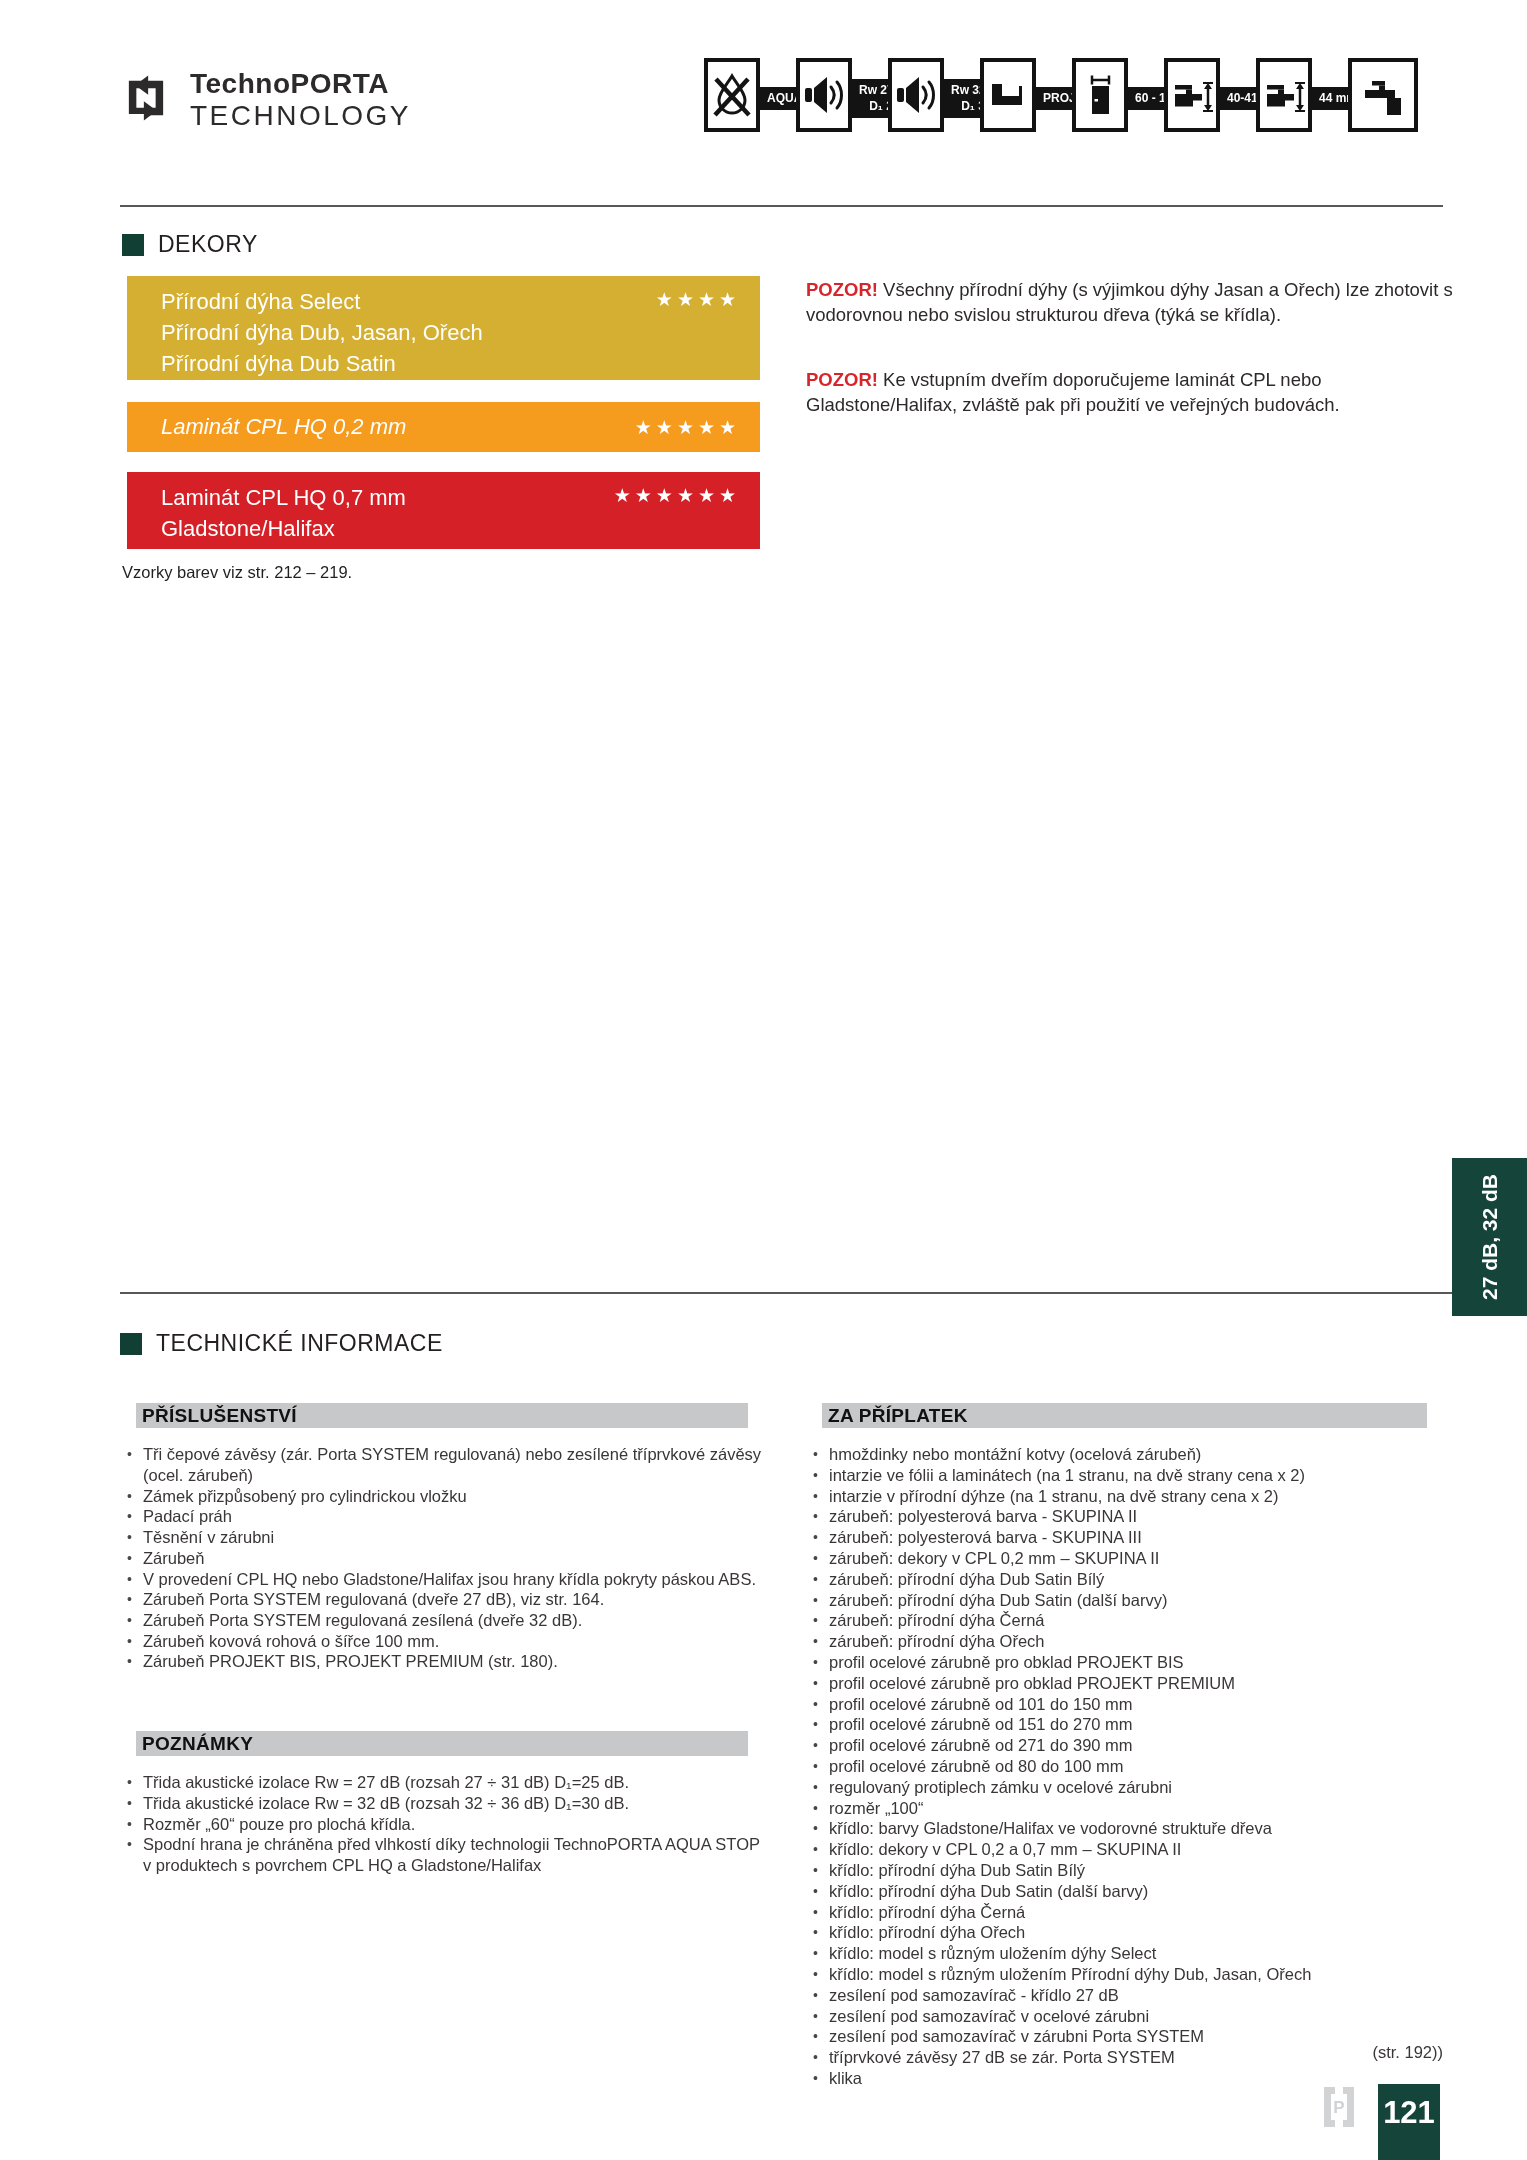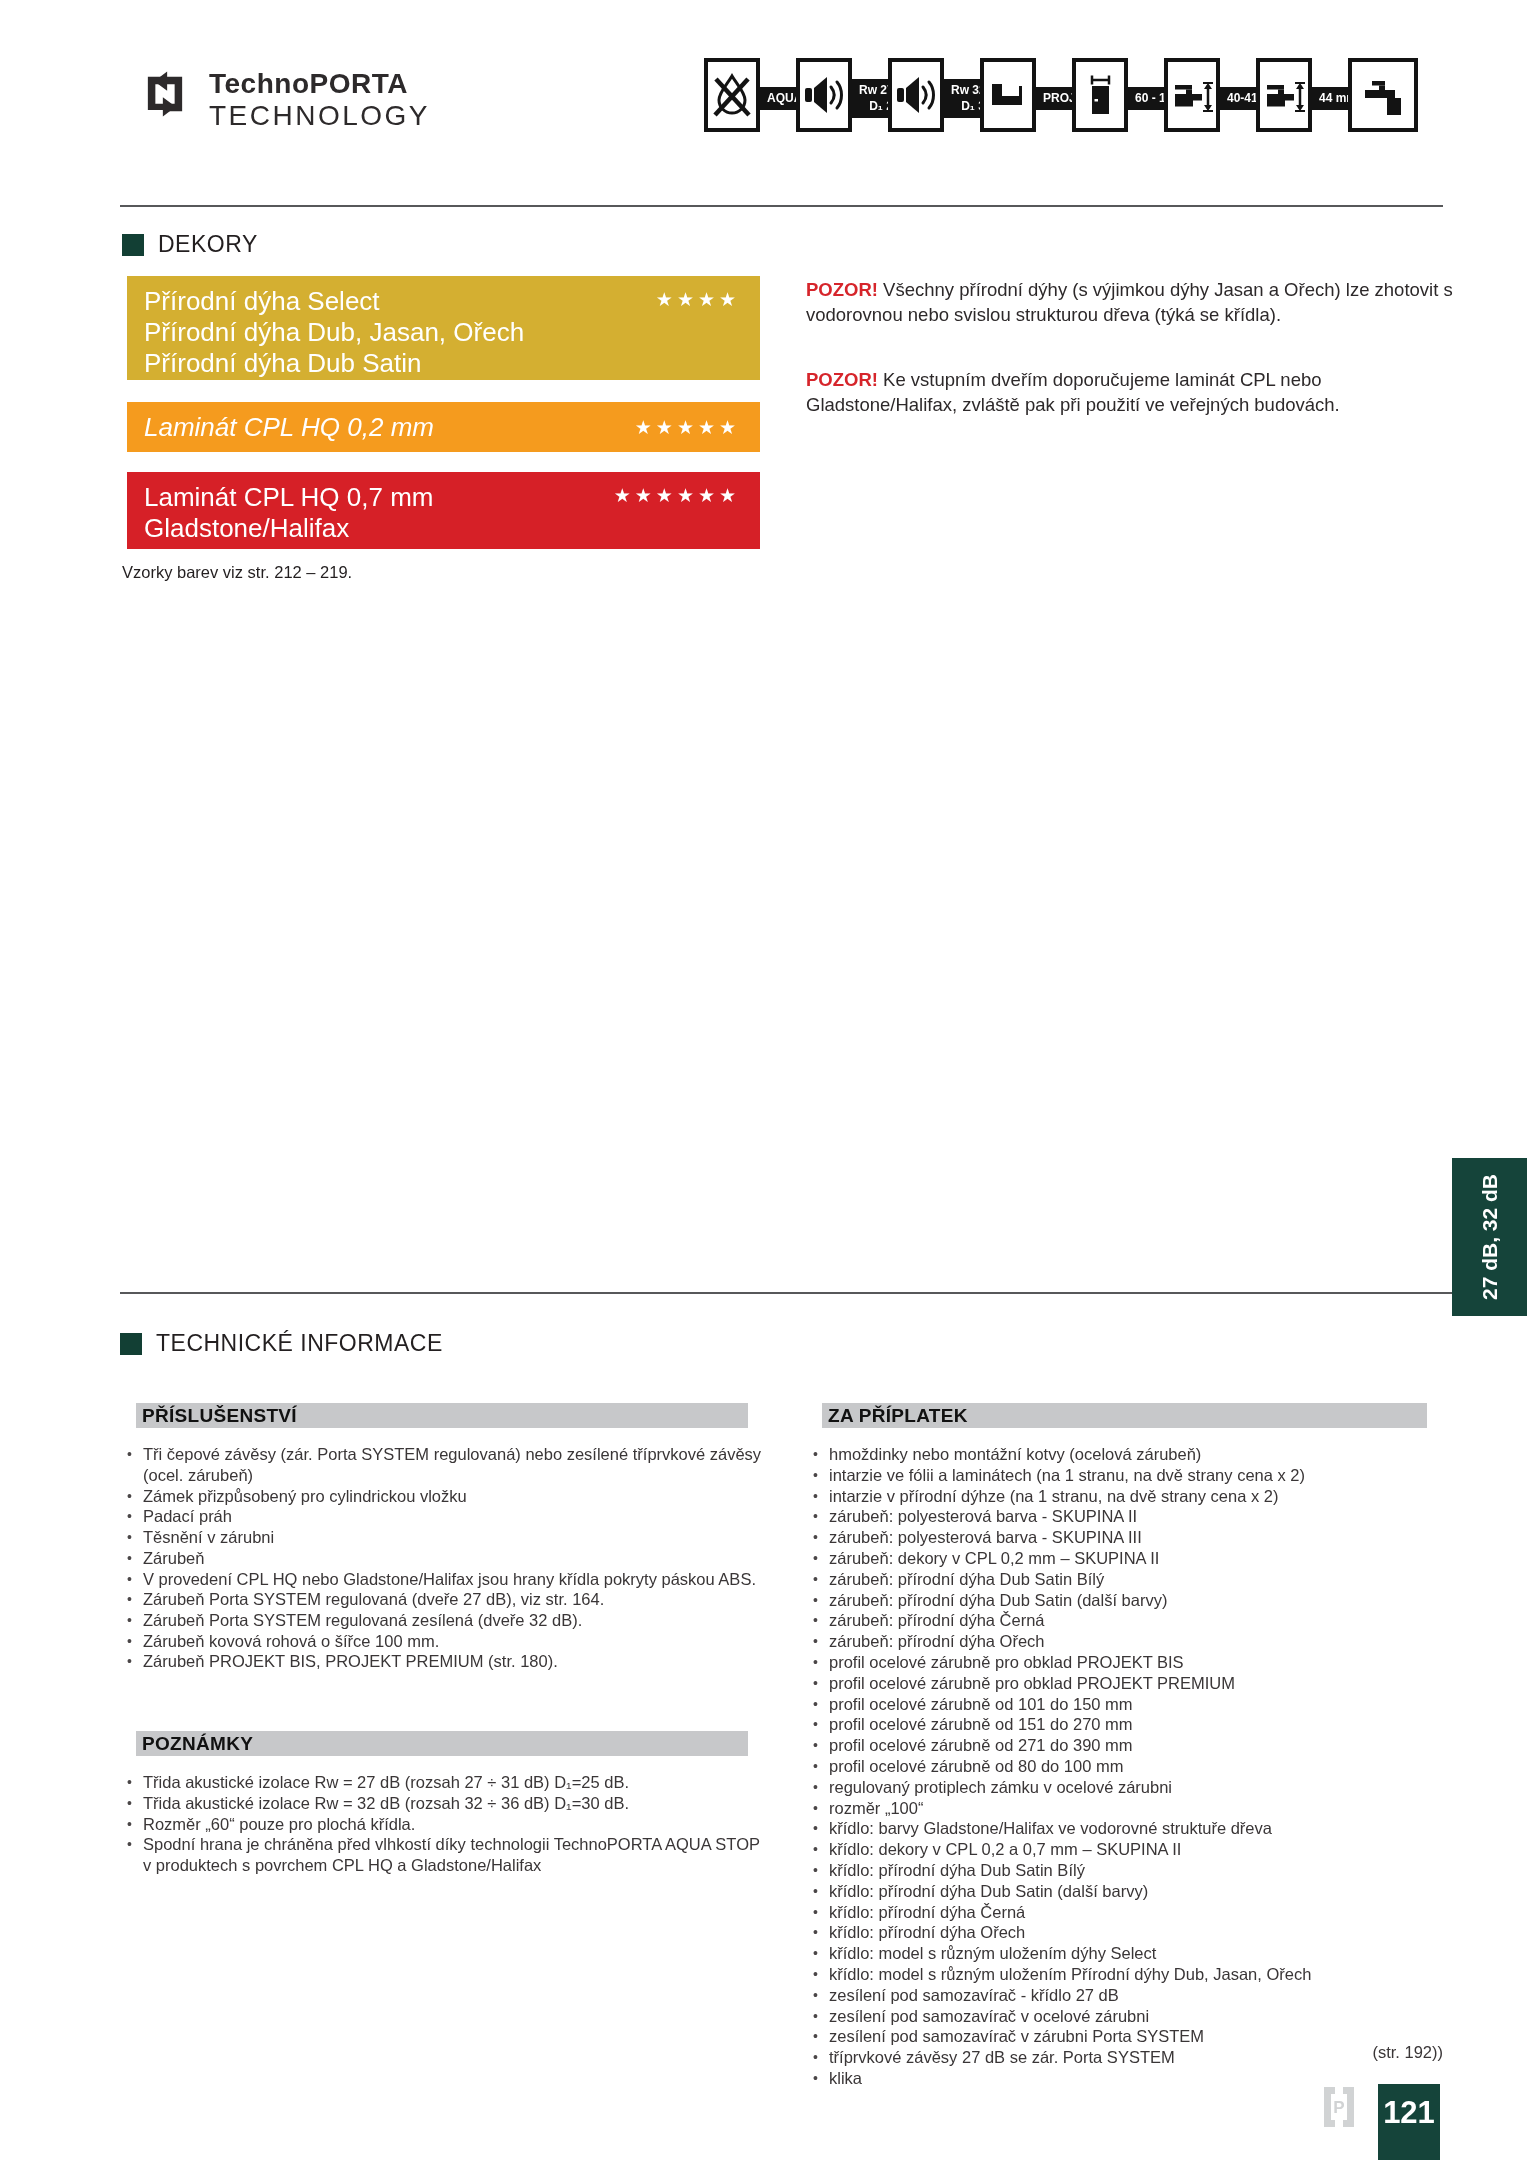--- a/index.html
+++ b/index.html
@@ -10,7 +10,7 @@
     color:#2d292a;
   }
   
-  .brand{position:absolute;left:135px;top:58px;display:flex;align-items:center;}
+  .brand{position:absolute;left:116px;top:58px;display:flex;align-items:flex-end;}
   .brand svg{display:block;}
   .brand-text{margin-left:14px;line-height:1;}
   .brand-line1{font-size:28px;font-weight:bold;color:#2d2a2b;letter-spacing:.5px;margin-top:12px;}

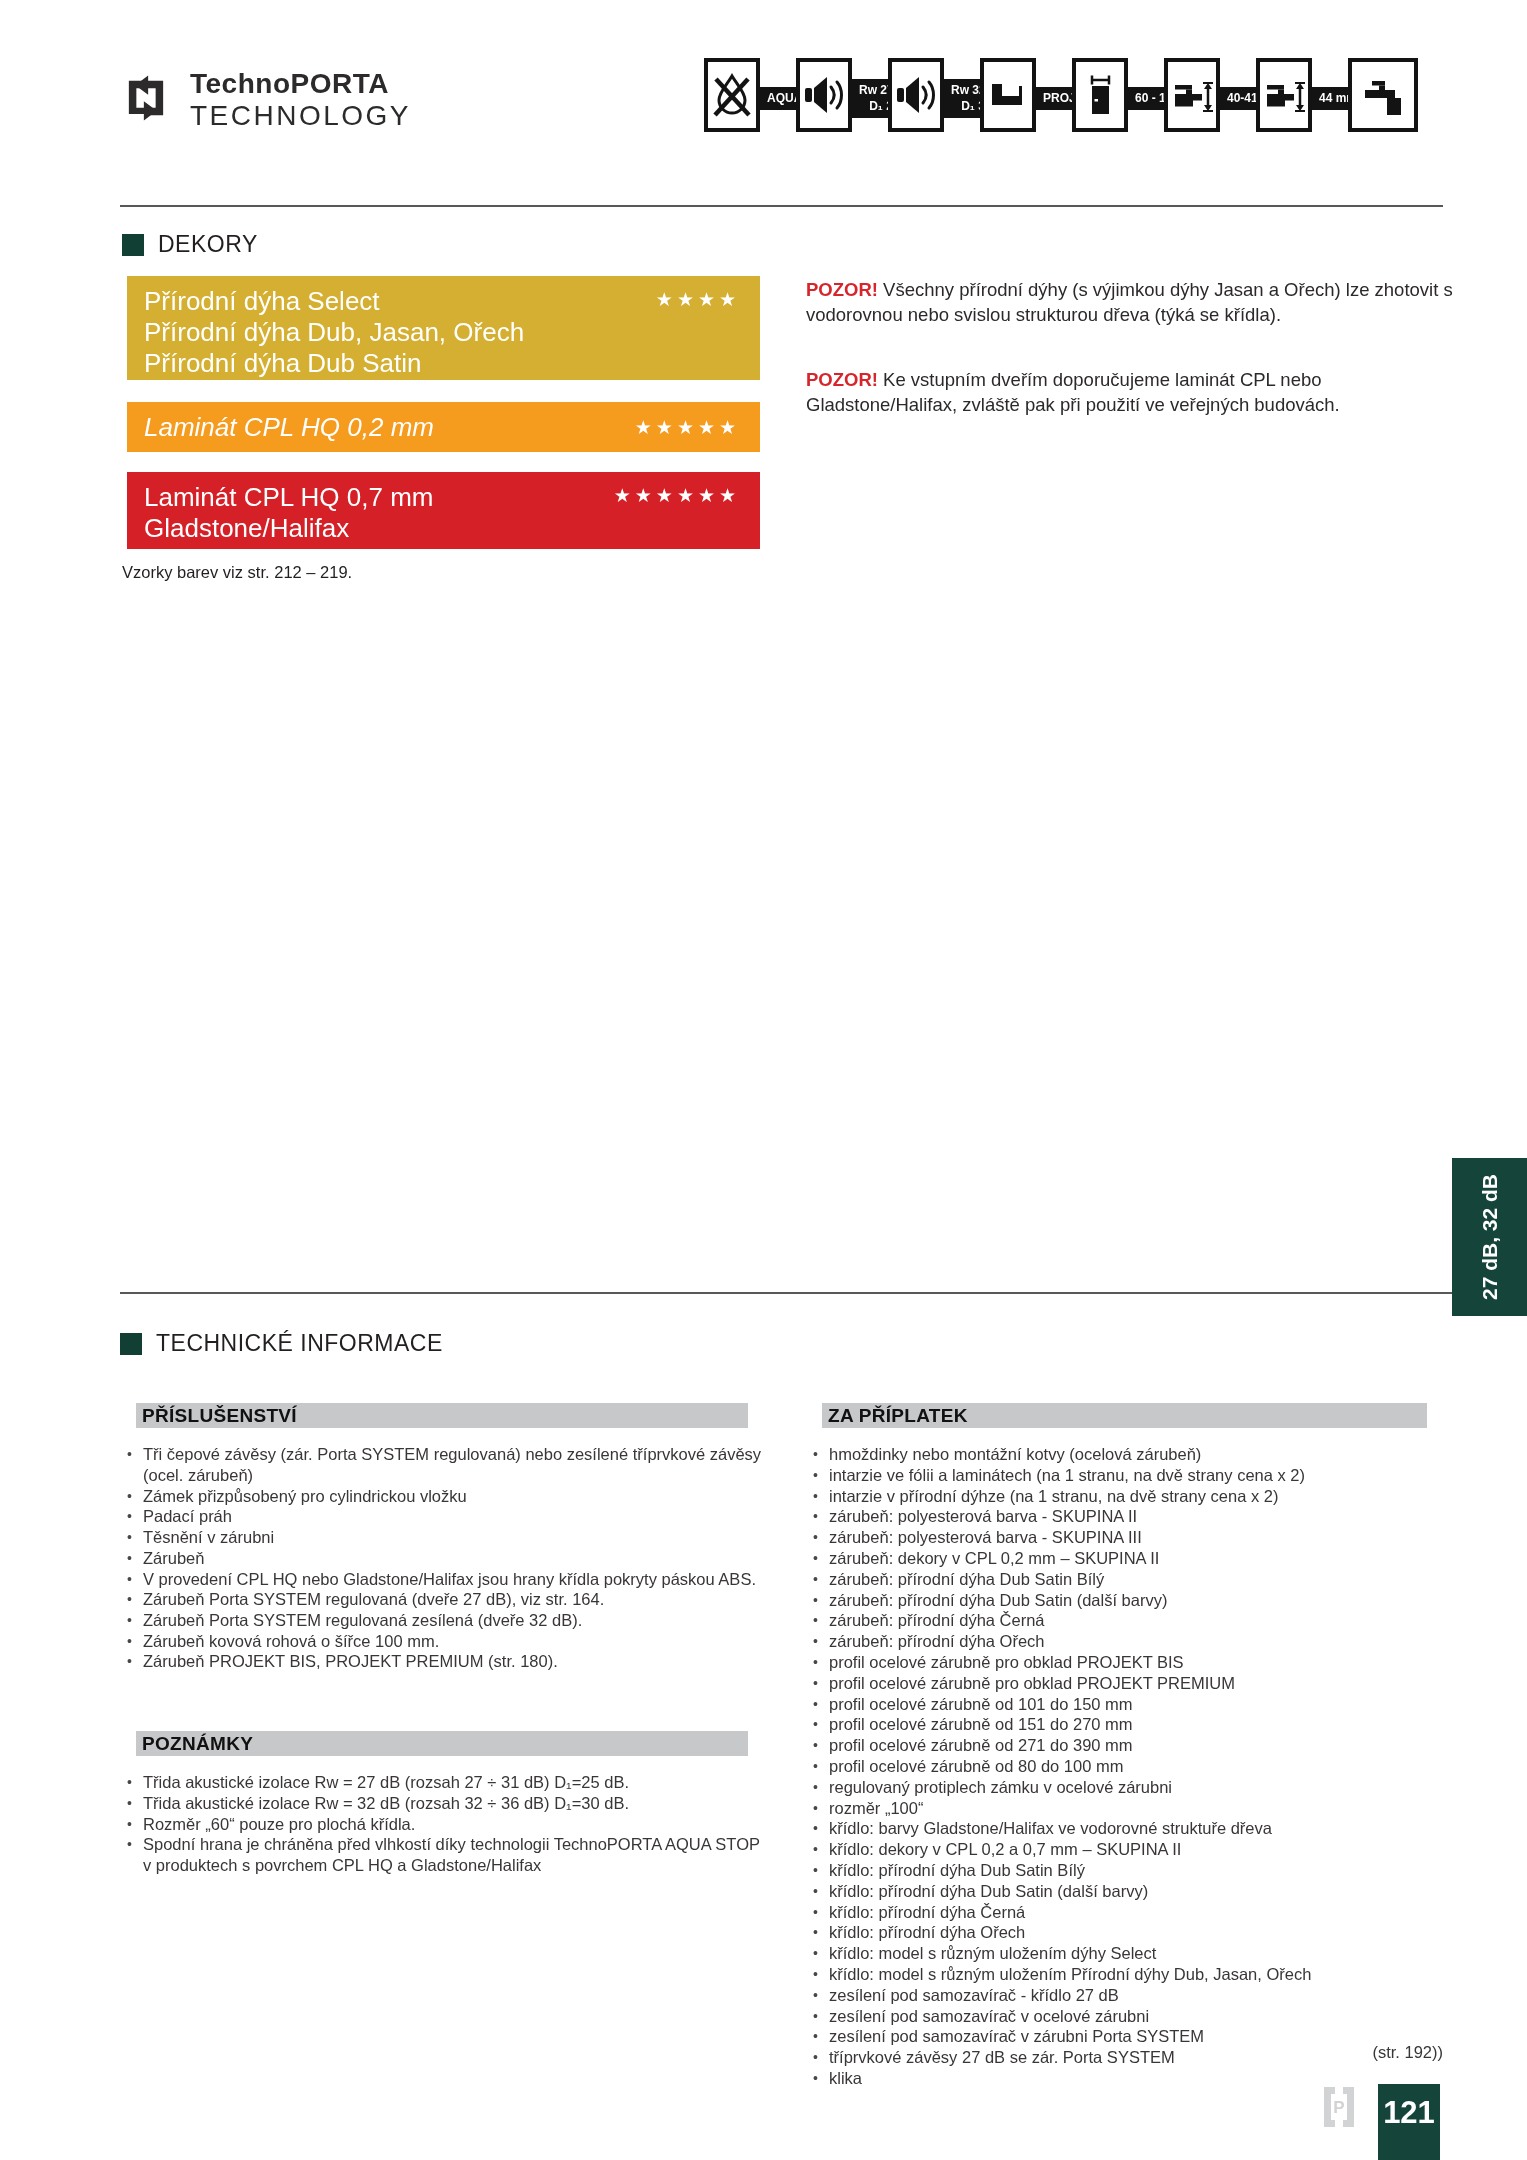--- a/index.html
+++ b/index.html
@@ -40,7 +40,7 @@
   .head-tech{left:120px;top:1330px;}
   
   .bar{position:absolute;left:127px;width:633px;color:#fff;}
-  .bar .lines{padding:10px 130px 0 17px;font-size:26px;line-height:31px;}
+  .bar .lines{padding:10px 130px 0 34px;font-size:22px;line-height:31px;}
   .bar .stars{position:absolute;right:20px;top:12px;font-size:19px;letter-spacing:4px;color:#fff;}
   .bar-gold{top:276px;height:104px;background:#d4af31;}
   .bar-orange{top:402px;height:50px;background:#f59b1e;font-style:italic;}

